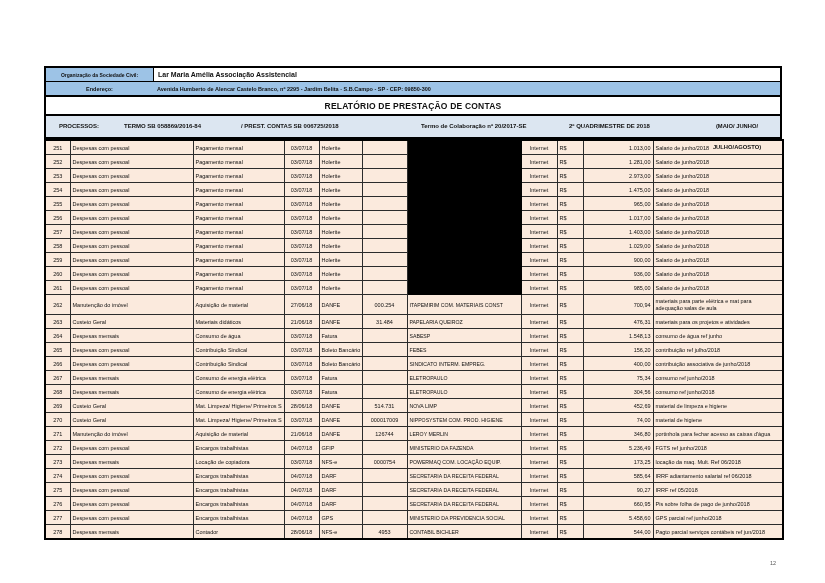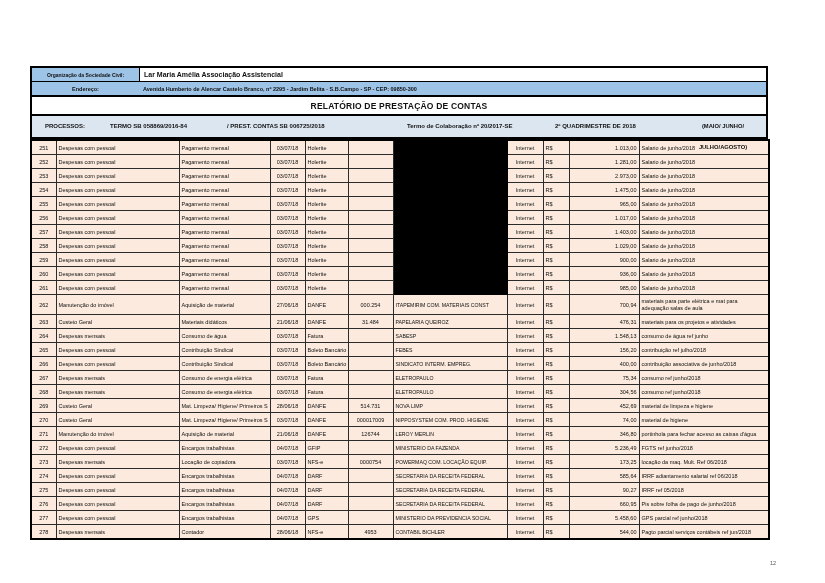--- a/index.html
+++ b/index.html
@@ -8,7 +8,7 @@
     font-family:"Liberation Sans", sans-serif;color:#111;
     -webkit-font-smoothing:antialiased;
   }
-  .report{position:absolute;left:30px;top:66px;width:738px;}
+  .report{position:absolute;left:44px;top:66px;width:738px;}
 
   
   .hdr-row1{display:flex;height:13px;border:2px solid #000;border-bottom:1px solid #000;}

